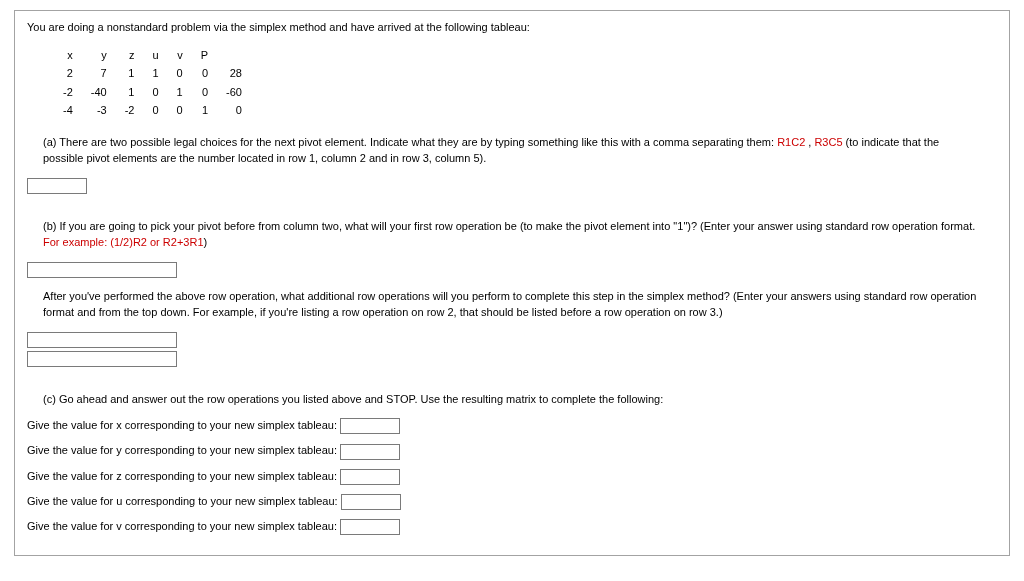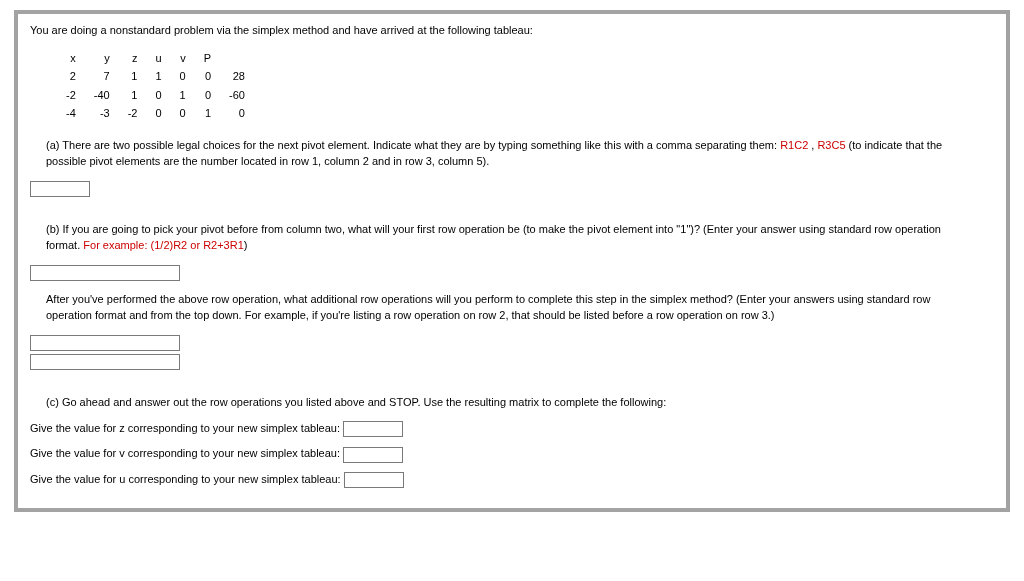--- a/index.html
+++ b/index.html
@@ -13,7 +13,7 @@
       line-height: 1.5;
     }
     .container {
-      border: 4px solid #a3a3a3;
+      border: 1px solid #a3a3a3;
       padding: 8px 12px 12px 12px;
     }
     .intro { margin-bottom: 10px; }

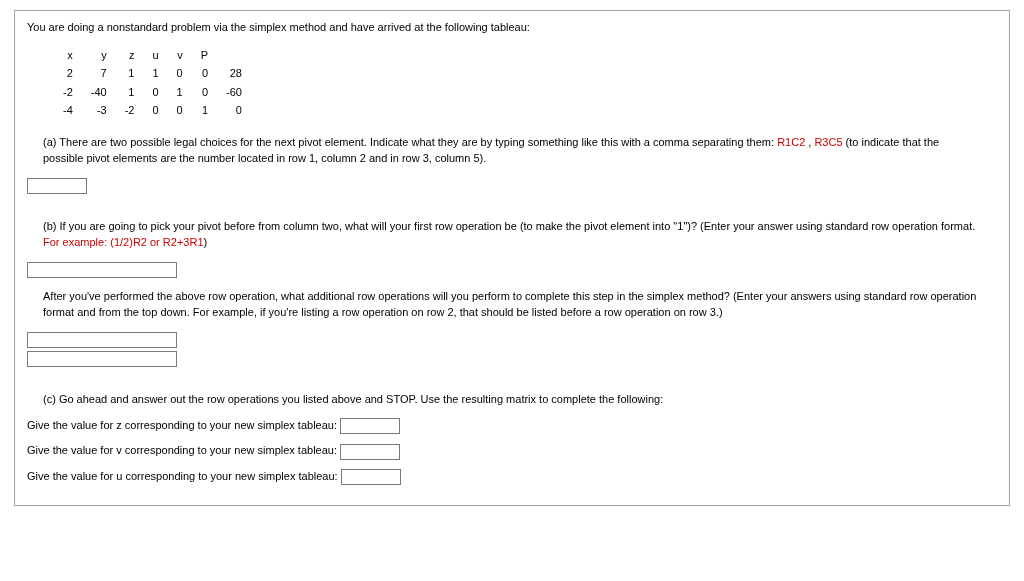--- a/index.html
+++ b/index.html
@@ -120,6 +120,10 @@
   </div>
 
   <div class="value-row">
+    <span>Give the value for </span><span class="bold">x</span><span> corresponding to your new simplex tableau:</span>
+    <input type="text" class="tbox w-short" style="">
+  </div>
+  <div class="value-row">
     <span>Give the value for </span><span class="bold">z</span><span> corresponding to your new simplex tableau:</span>
     <input type="text" class="tbox w-short" style="">
   </div>

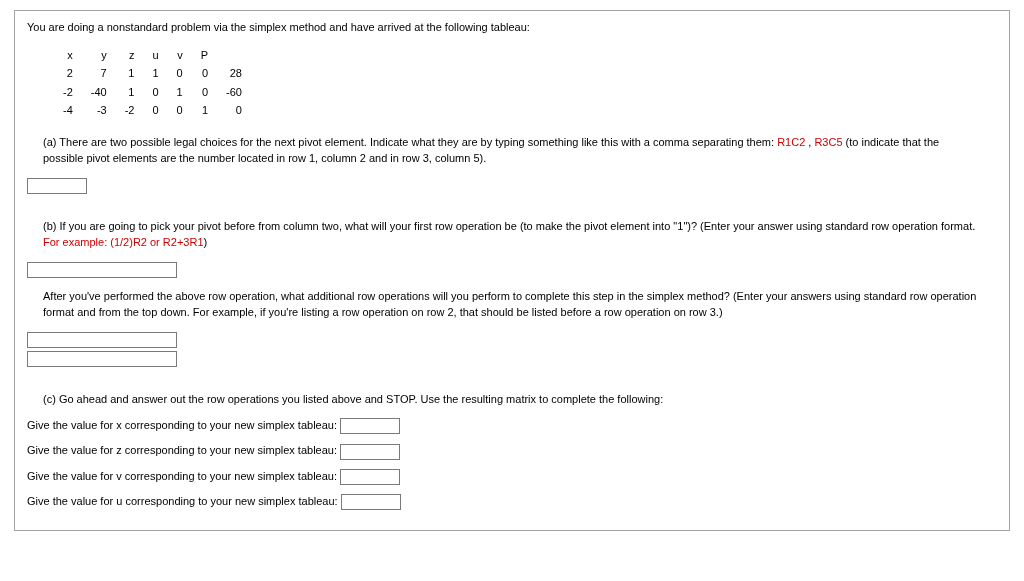--- a/index.html
+++ b/index.html
@@ -124,6 +124,10 @@
     <input type="text" class="tbox w-short" style="">
   </div>
   <div class="value-row">
+    <span>Give the value for </span><span class="bold">y</span><span> corresponding to your new simplex tableau:</span>
+    <input type="text" class="tbox w-short" style="">
+  </div>
+  <div class="value-row">
     <span>Give the value for </span><span class="bold">z</span><span> corresponding to your new simplex tableau:</span>
     <input type="text" class="tbox w-short" style="">
   </div>

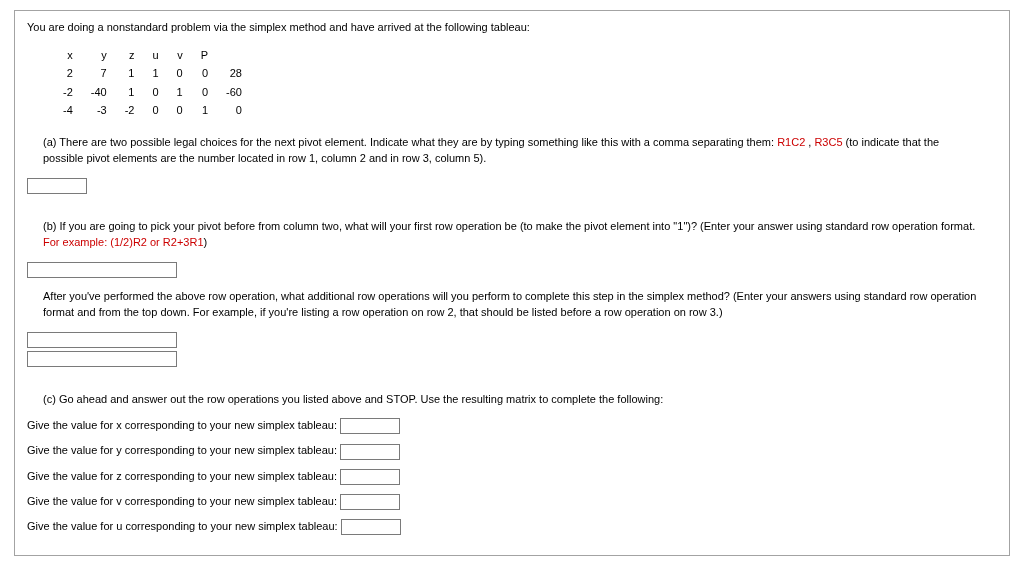--- a/index.html
+++ b/index.html
@@ -132,11 +132,11 @@
     <input type="text" class="tbox w-short" style="">
   </div>
   <div class="value-row">
-    <span>Give the value for </span><span class="bold">v</span><span> corresponding to your new simplex tableau:</span>
+    <span>Give the value for </span><span class="bold">u</span><span> corresponding to your new simplex tableau:</span>
     <input type="text" class="tbox w-short" style="">
   </div>
   <div class="value-row">
-    <span>Give the value for </span><span class="bold">u</span><span> corresponding to your new simplex tableau:</span>
+    <span>Give the value for </span><span class="bold">v</span><span> corresponding to your new simplex tableau:</span>
     <input type="text" class="tbox w-short" style="">
   </div>
 

